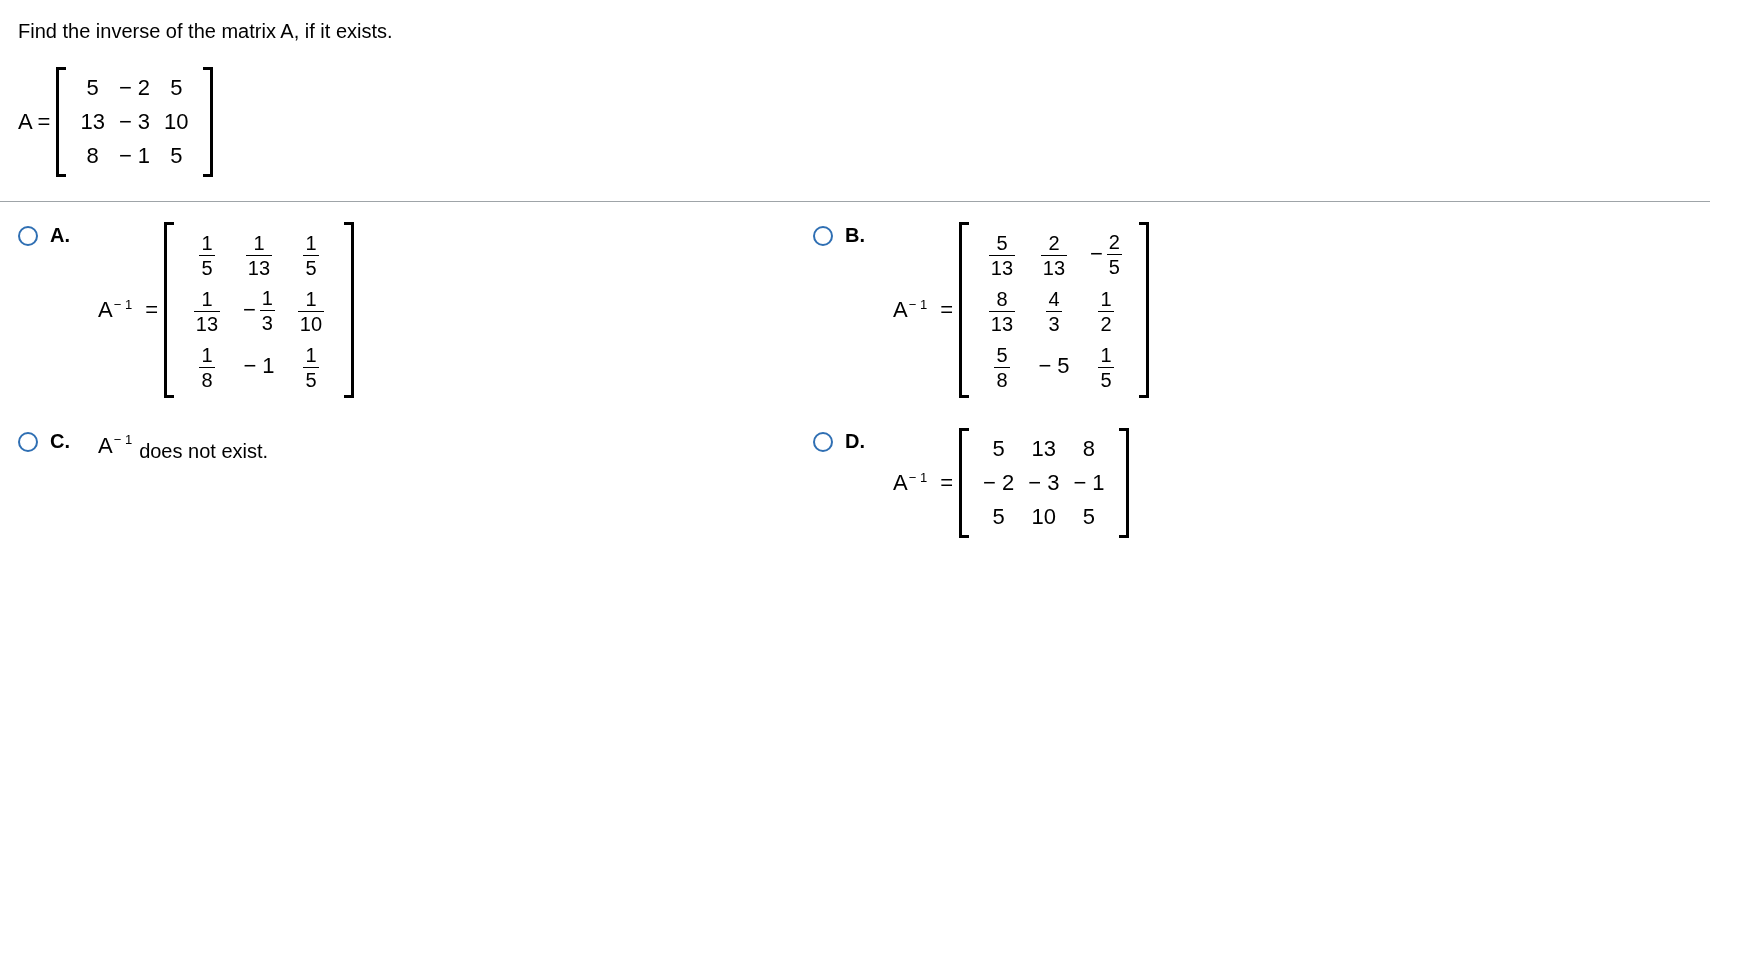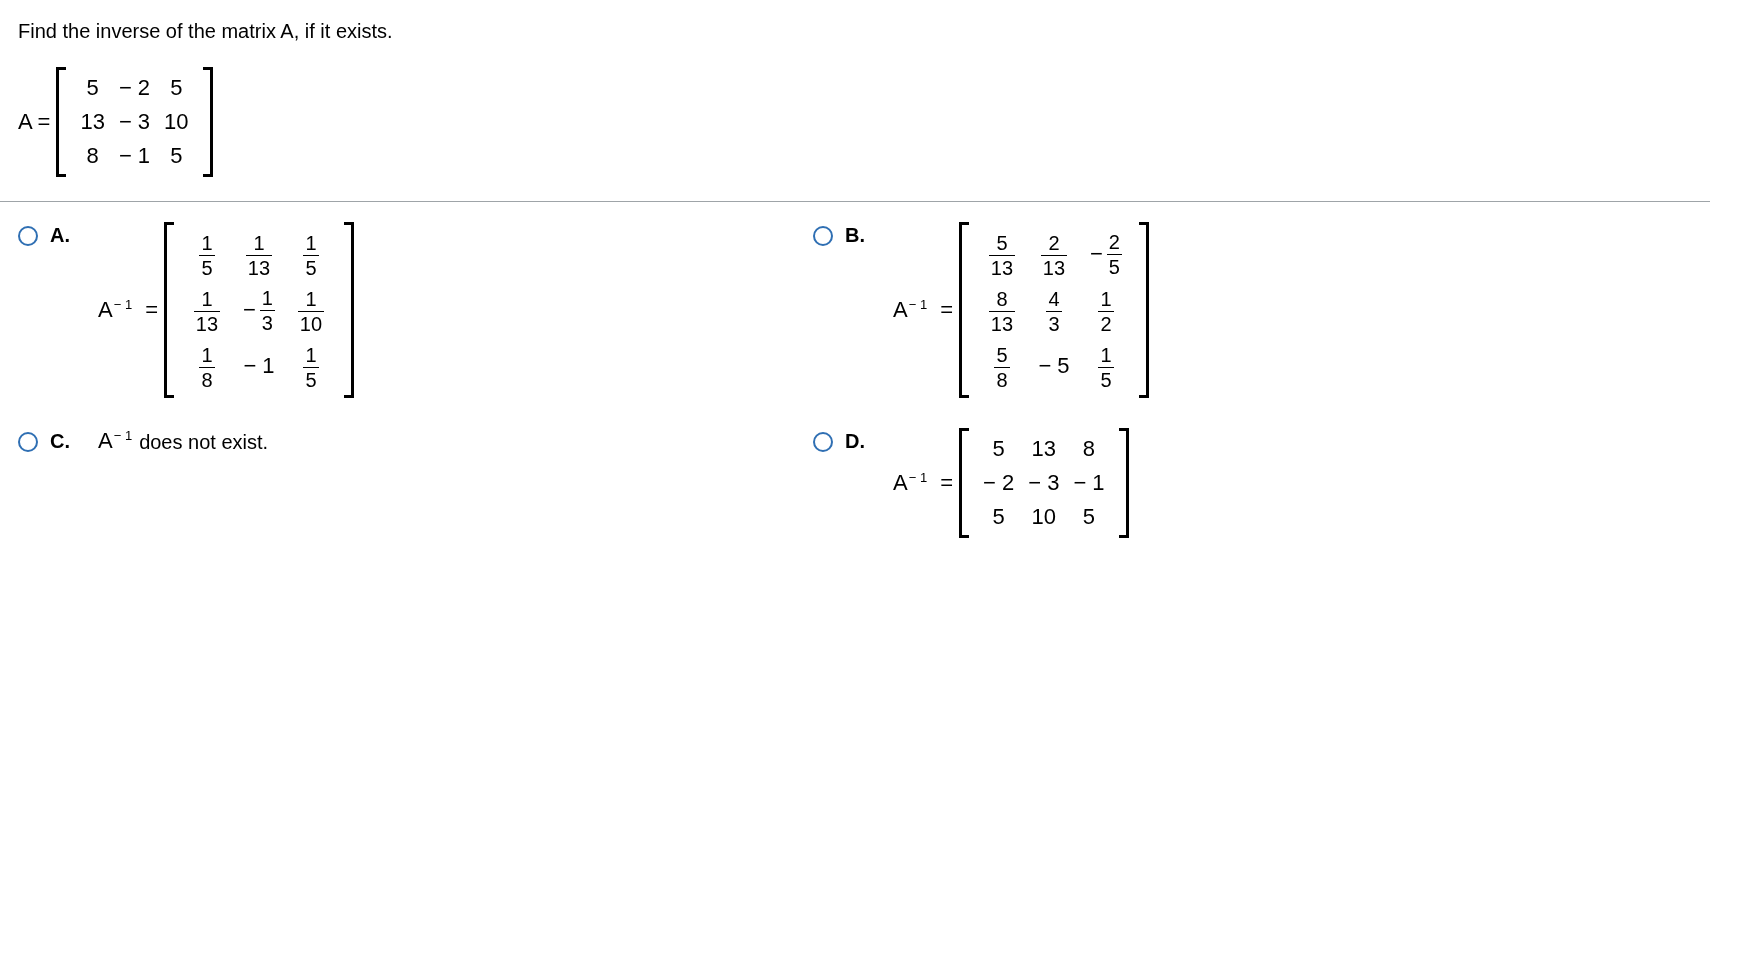--- a/index.html
+++ b/index.html
@@ -39,7 +39,7 @@
   .fwrap{display:inline-flex;align-items:center}
   .fwrap .sgn{font-size:22px;margin-right:4px}
 
-  .plain-text{font-size:20px;margin-top:2px}
+  .plain-text{font-size:20px;margin-top:12px}
 </style>
 </head>
 <body>

